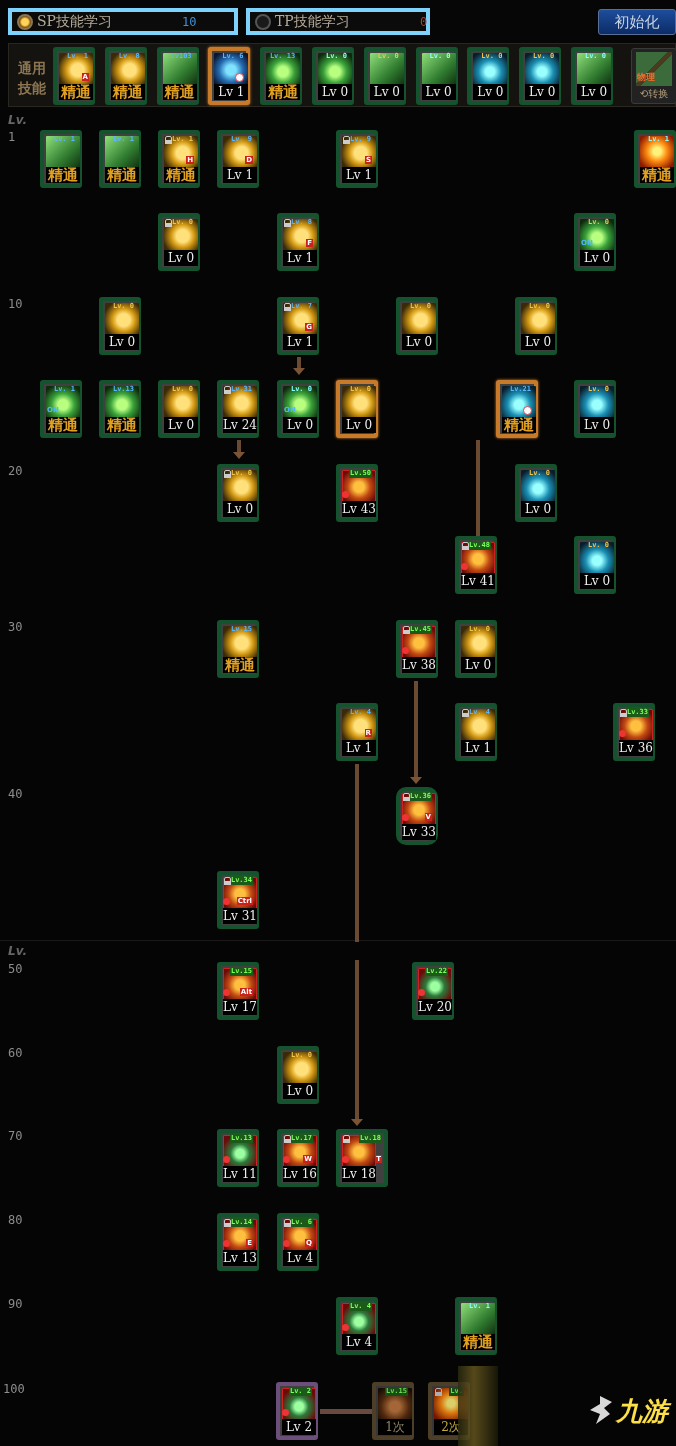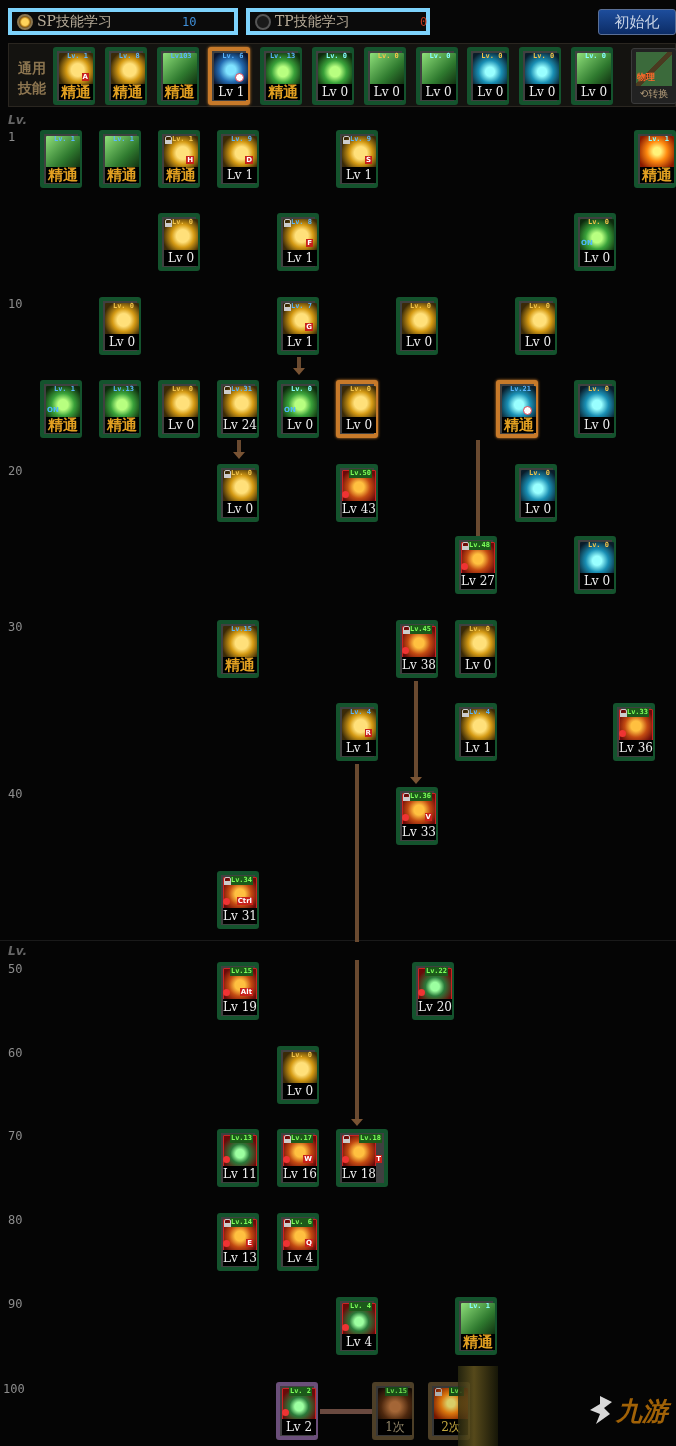--- a/index.html
+++ b/index.html
@@ -325,7 +325,7 @@
       <span class="lvtag lv-g">Lv.48</span>
       <span class="lock"></span>
       <span class="warn"></span>
-      <div class="label">Lv 27</div>
+      <div class="label">Lv 41</div>
     </div>
     <div class="slot" style="left: 574px; top: 536px;">
       <div class="icon c-cyan"></div>

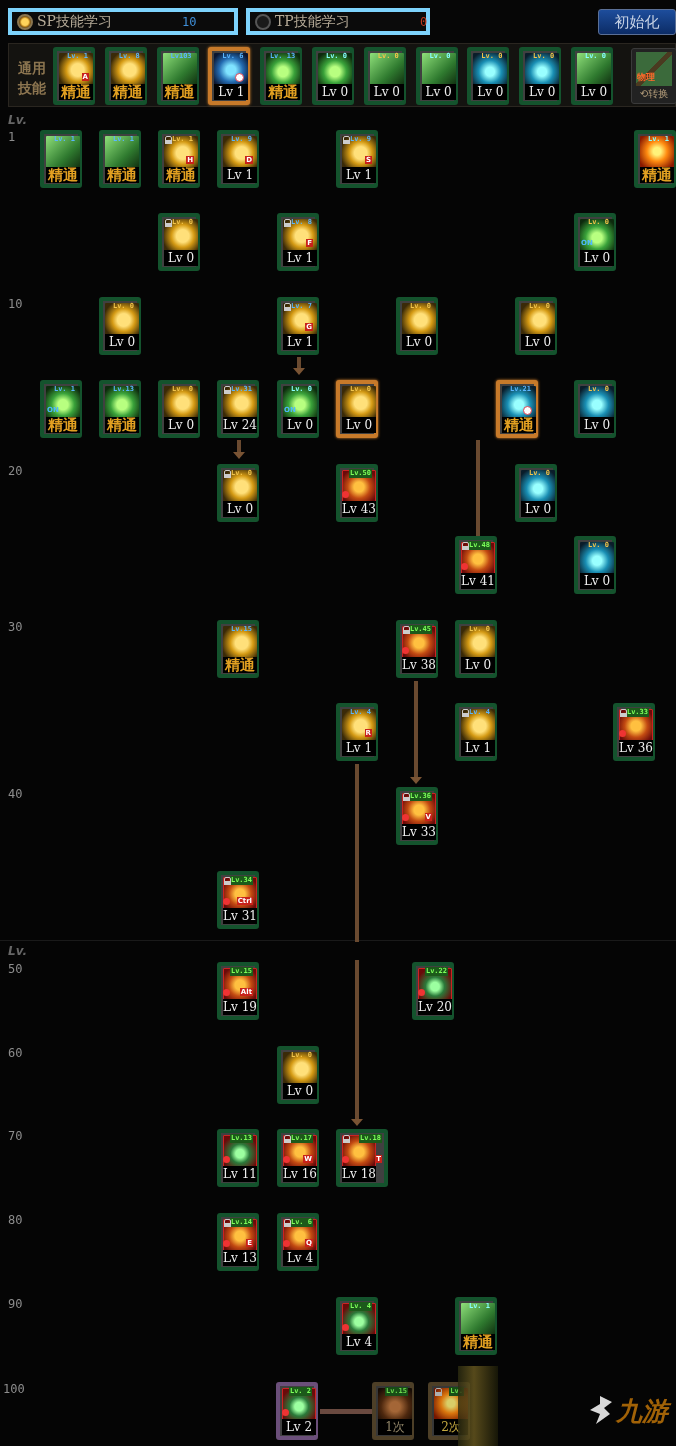--- a/index.html
+++ b/index.html
@@ -368,7 +368,7 @@
       <span class="warn"></span>
       <div class="label">Lv 36</div>
     </div>
-    <div class="slot" style="left: 396px; top: 787px;">
+    <div class="slot" style="left: 396px; top: 787px; border-radius: 10px;">
       <div class="icon c-red"></div>
       <span class="lvtag lv-g">Lv.36</span>
       <span class="lock"></span>

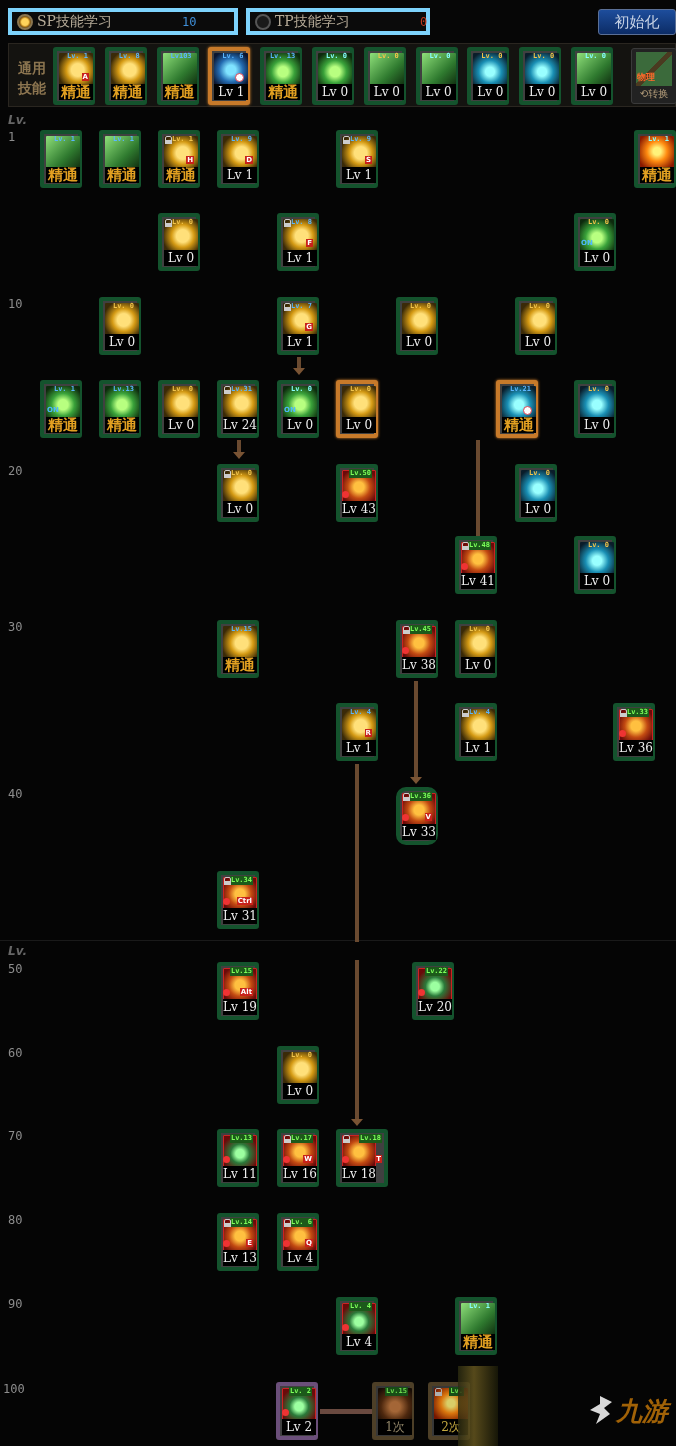--- a/index.html
+++ b/index.html
@@ -389,7 +389,7 @@
       <span class="lvtag lv-g">Lv.15</span>
       <span class="warn"></span>
       <span class="key">Alt</span>
-      <div class="label">Lv 19</div>
+      <div class="label">Lv 17</div>
     </div>
     <div class="slot" style="left: 412px; top: 962px;">
       <div class="icon c-redg"></div>

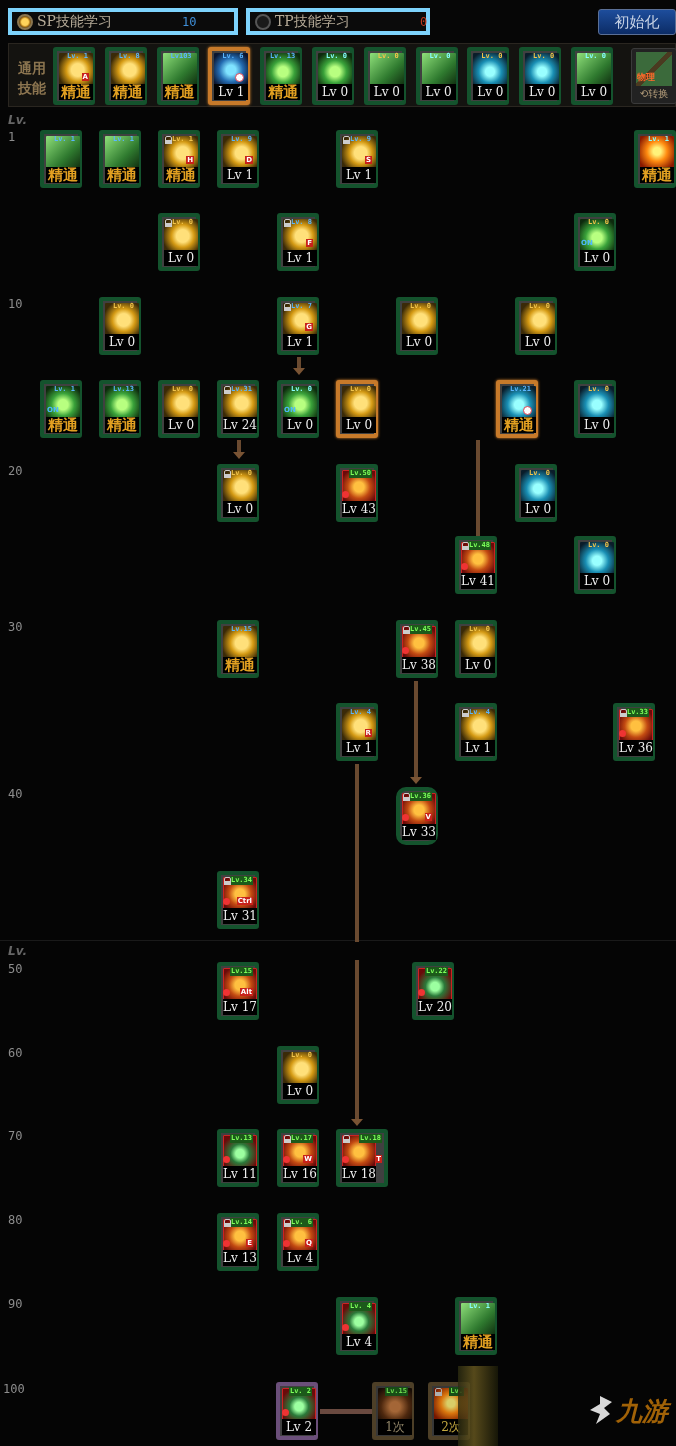--- a/index.html
+++ b/index.html
@@ -65,7 +65,7 @@
   .line-h { position: absolute; height: 6px; background: #6a4a40; }
   .arrow { position: absolute; width: 0; height: 0; border-left: 6px solid transparent; border-right: 6px solid transparent; border-top: 7px solid #7a5434; }
 
-  .watermark { position: absolute; left: 586px; top: 1394px; font-size: 26px; font-weight: bold; color: #a16207; font-style: italic; font-family: "DejaVu Sans", sans-serif; }
+  .watermark { position: absolute; left: 586px; top: 1394px; font-size: 26px; font-weight: bold; color: #fde047; font-style: italic; font-family: "DejaVu Sans", sans-serif; }
   .wm-logo { position: absolute; left: 586px; top: 1394px; width: 28px; height: 32px; }
   .glow { position: absolute; left: 458px; top: 1366px; width: 40px; height: 80px; background: linear-gradient(90deg, #2a2a10, #6a5a20 40%, #1a1a08); opacity: .8; }
 </style>

